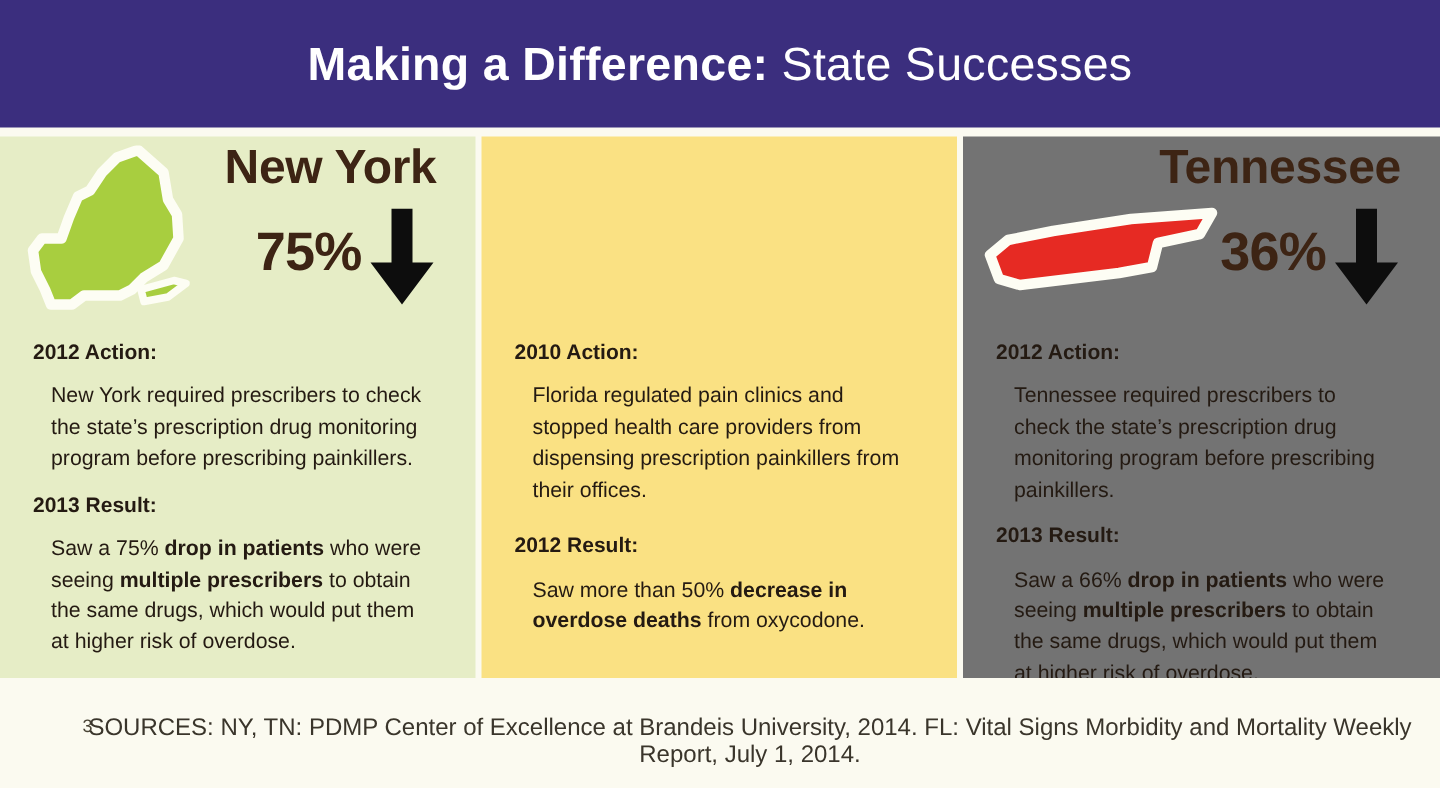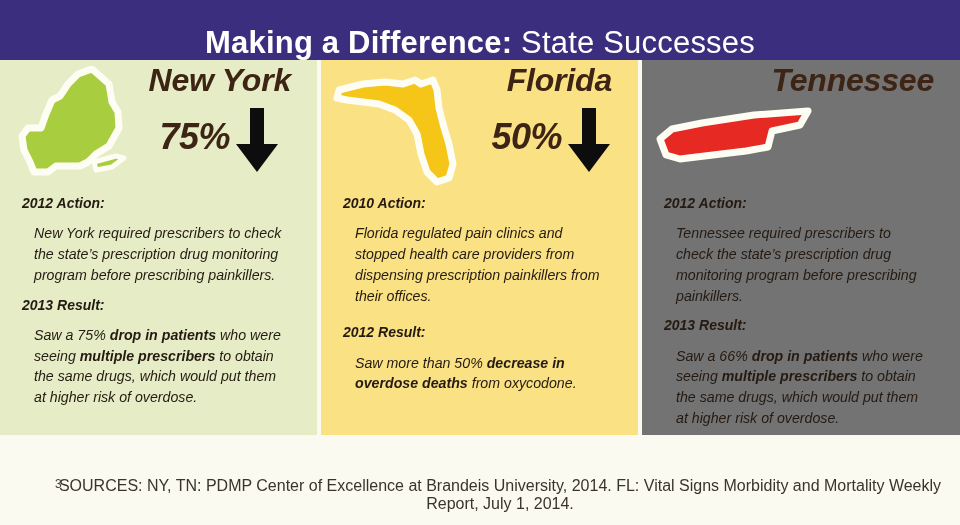--- a/index.html
+++ b/index.html
@@ -46,11 +46,10 @@
   .panels {
     position: absolute;
     left: 0;
-    top: 60px;
+    top: 91px;
     width: 960px;
     height: 375px;
     display: flex;
-    font-style: italic;
   }
   .panel {
     position: relative;

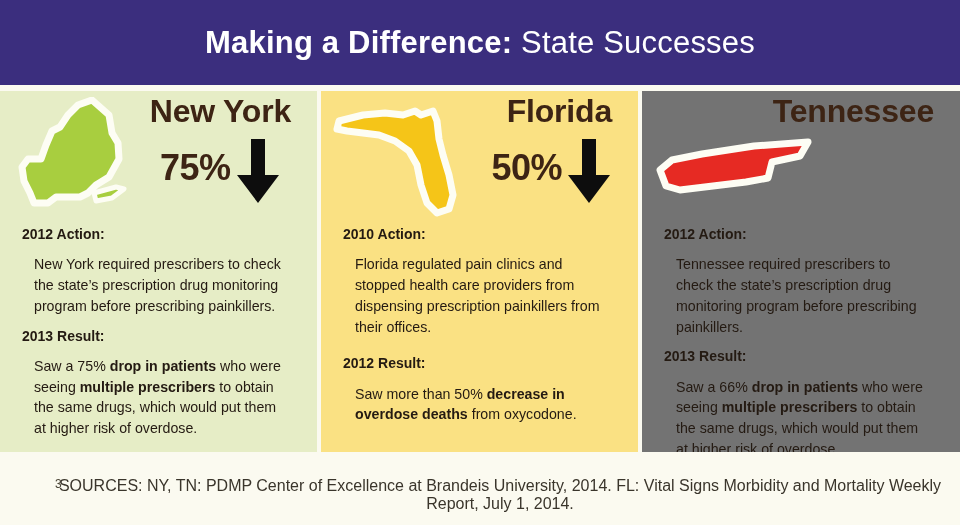--- a/index.html
+++ b/index.html
@@ -212,24 +212,6 @@
   <div class="gap"></div>
 
   <div class="panel panel-fl">
-    <div class="panel-head">
-      <div class="map map-fl">
-        <svg viewBox="0 0 142 120" xmlns="http://www.w3.org/2000/svg">
-          <path d="M6 22 L30 16 L52 14 L70 16 L82 12 L88 16 L100 12 L104 22 L106 40 L110 56 L116 76 L120 96 L116 110 L104 114 L94 104 L88 86 L84 66 L76 52 L62 42 L46 36 L30 34 L14 32 L4 30 Z" fill="#f5c518" stroke="#fdfdf4" stroke-width="7" stroke-linejoin="round"></path>
-        </svg>
-      </div>
-      <div class="head-text">
-        <div class="state-name">Florida</div>
-        <div class="pct-row">
-          <span class="pct">50%</span>
-          <span class="arrow">
-            <svg viewBox="0 0 46 66" xmlns="http://www.w3.org/2000/svg">
-              <path d="M16 0 L30 0 L30 36 L44 36 L23 64 L2 36 L16 36 Z" fill="#0d0d0d"></path>
-            </svg>
-          </span>
-        </div>
-      </div>
-    </div>
     <div class="panel-body">
       <div class="block-action">
         <div class="sub-head">2010 Action:</div>

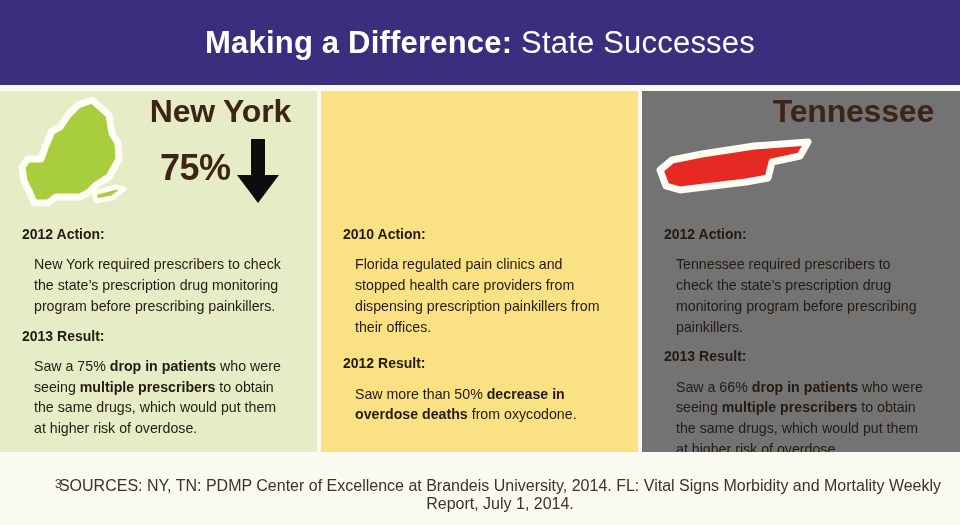--- a/index.html
+++ b/index.html
@@ -93,7 +93,7 @@
     margin-top: 4px;
     display: flex;
     align-items: center;
-    justify-content: center;
+    justify-content: flex-end;
     gap: 2px;
   }
   .pct {

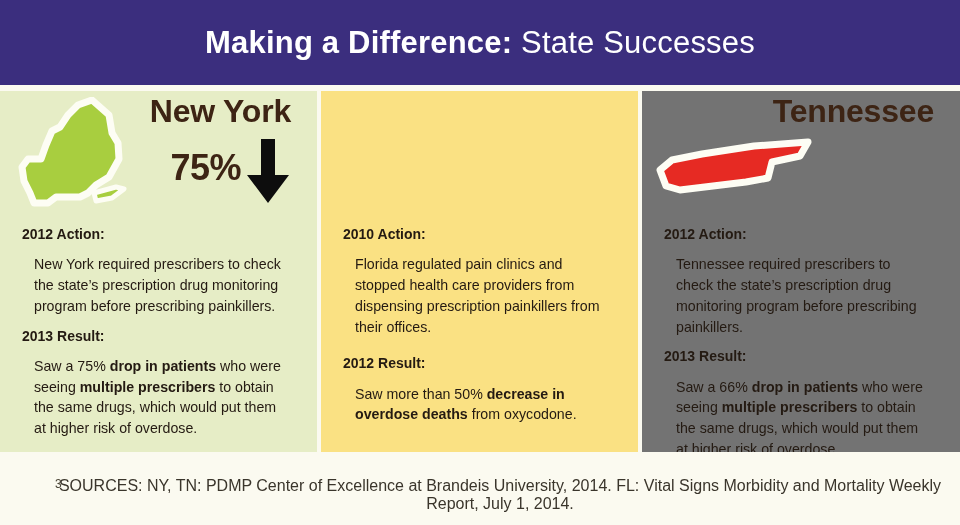--- a/index.html
+++ b/index.html
@@ -235,6 +235,14 @@
       </div>
       <div class="head-text">
         <div class="state-name">Tennessee</div>
+        <div class="pct-row">
+          <span class="pct">36%</span>
+          <span class="arrow">
+            <svg viewBox="0 0 46 66" xmlns="http://www.w3.org/2000/svg">
+              <path d="M16 0 L30 0 L30 36 L44 36 L23 64 L2 36 L16 36 Z" fill="#0d0d0d"></path>
+            </svg>
+          </span>
+        </div>
       </div>
     </div>
     <div class="panel-body">

